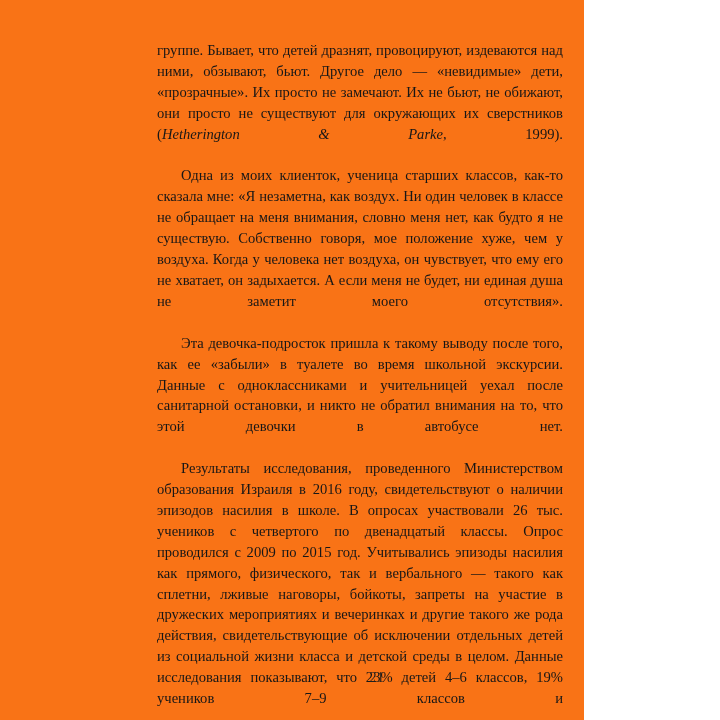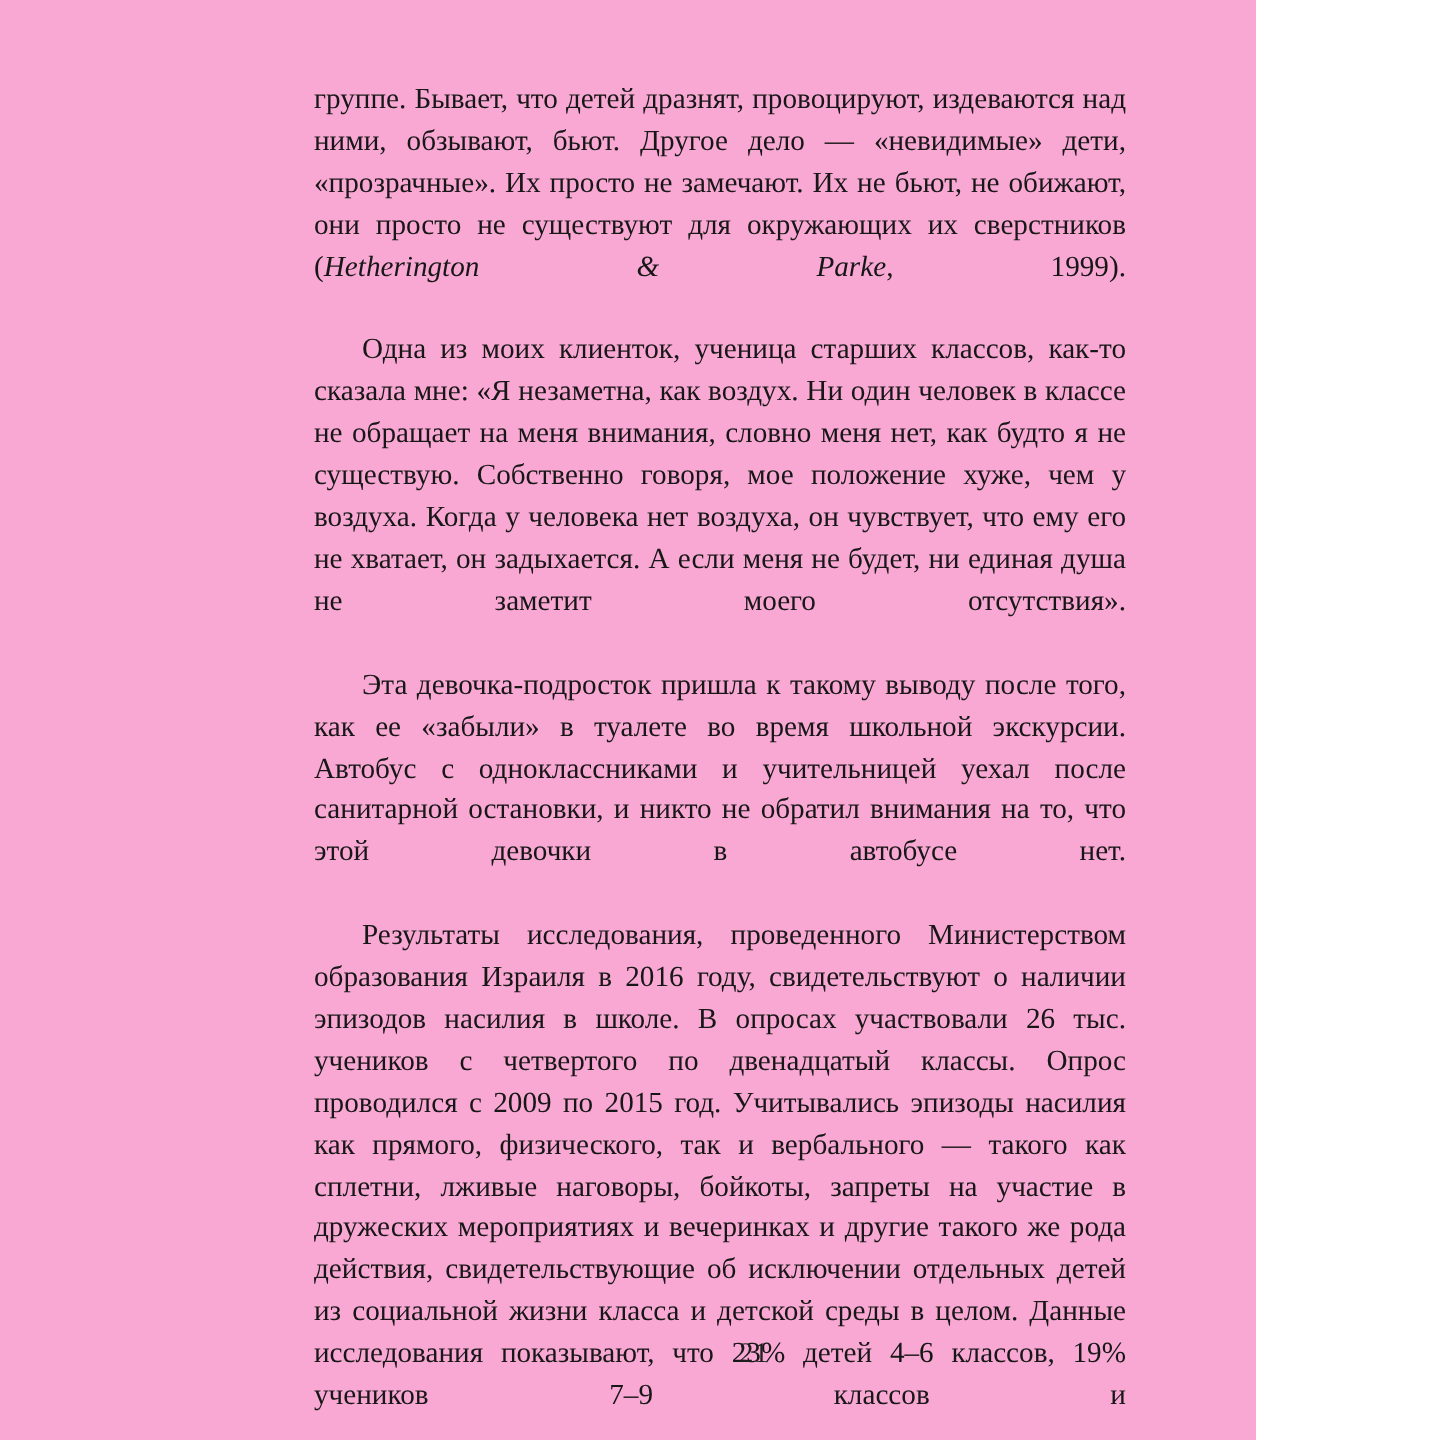--- a/index.html
+++ b/index.html
@@ -17,9 +17,9 @@
   }
   .page {
     position: relative;
-    width: 628px;
+    width: 584px;
     height: 720px;
-    background: #f9a8d4;
+    background: #f97316;
     box-sizing: border-box;
   }
   .text-block {

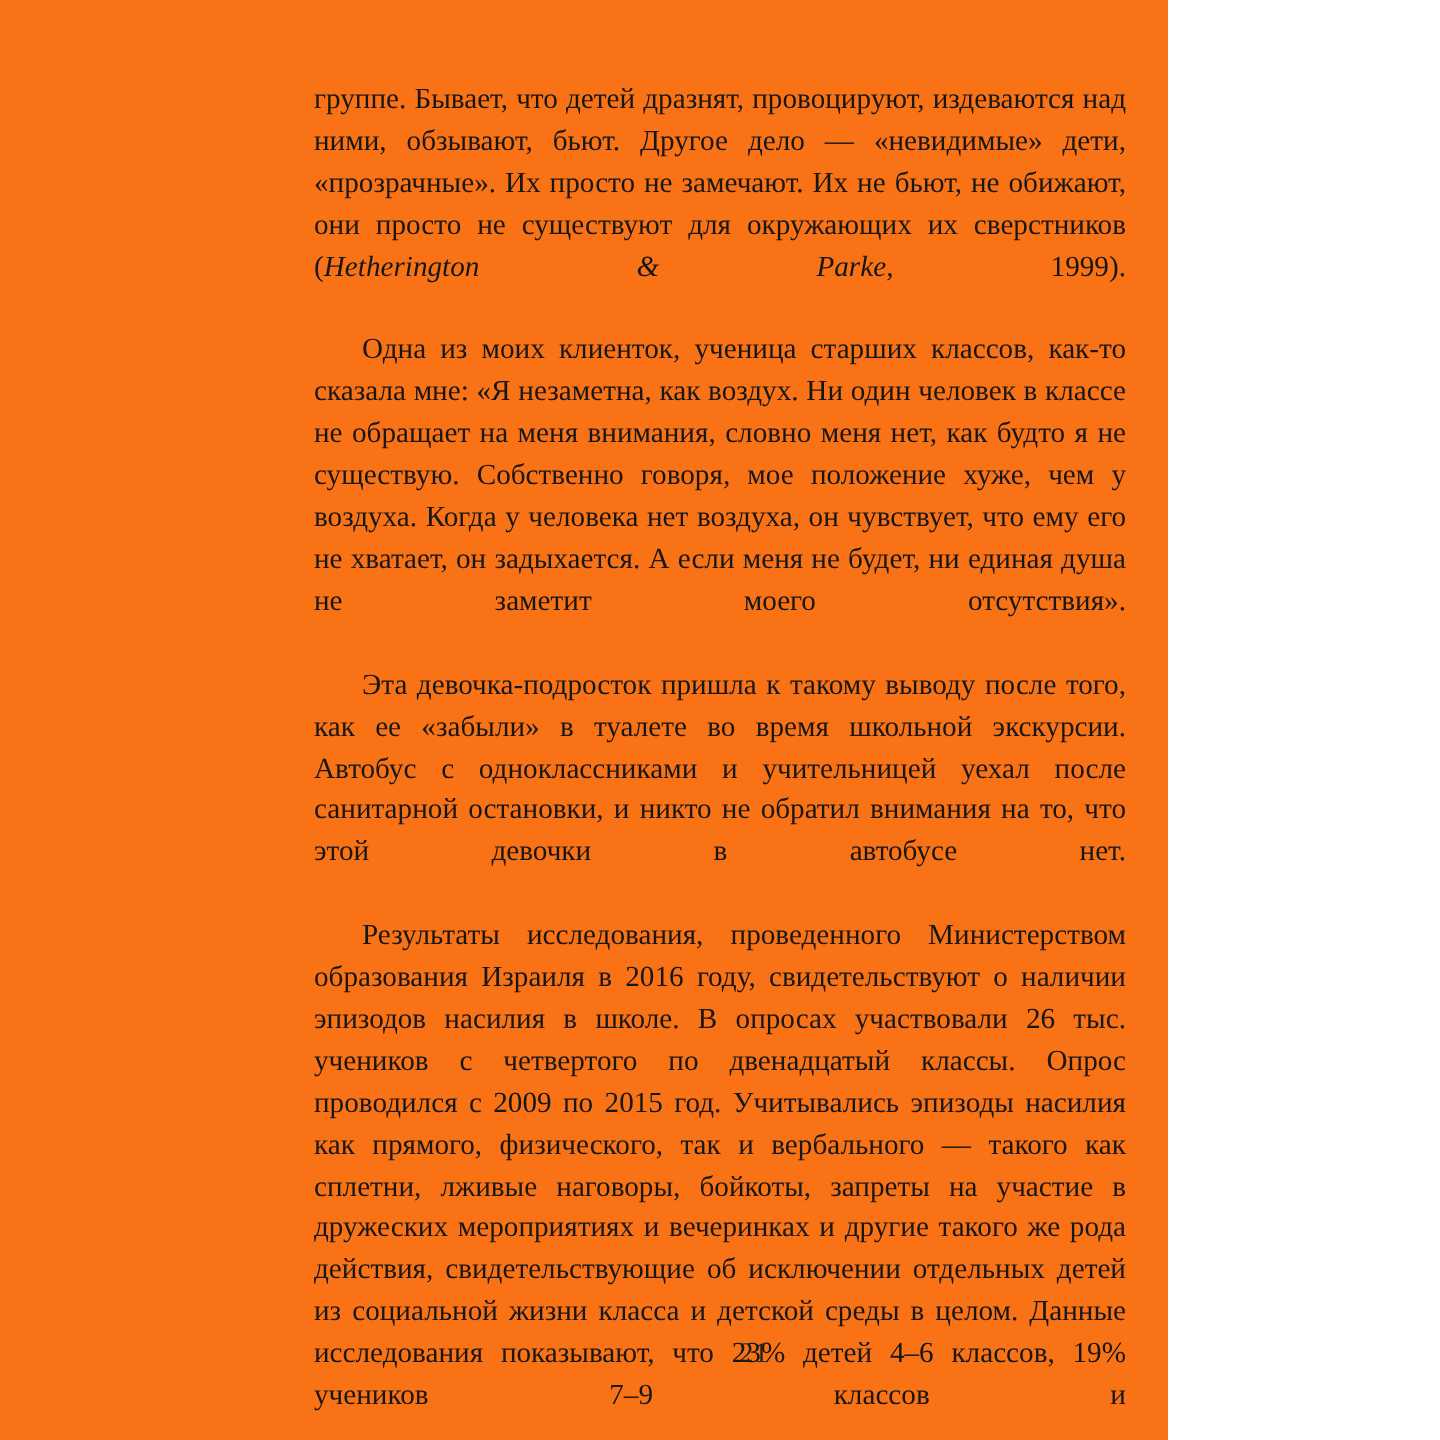--- a/index.html
+++ b/index.html
@@ -79,7 +79,7 @@
 
     <p class="para">Одна из моих клиенток, ученица старших классов, как-то сказала мне: «Я незаметна, как воздух. Ни один человек в классе не обращает на меня внимания, словно меня нет, как будто я не существую. Собственно говоря, мое положение хуже, чем у воздуха. Когда у человека нет воздуха, он чувствует, что ему его не хватает, он задыхается. А если меня не будет, ни единая душа не заметит моего отсутствия».</p>
 
-    <p class="para">Эта девочка-подросток пришла к такому выводу после того, как ее «забыли» в туалете во время школьной экскурсии. Автобус с одноклассниками и учительницей уехал после санитарной остановки, и никто не обратил внимания на то, что этой девочки в автобусе нет.</p>
+    <p class="para">Эта девочка-подросток пришла к такому выводу после того, как ее «забыли» в туалете во время школьной экскурсии. Данные с одноклассниками и учительницей уехал после санитарной остановки, и никто не обратил внимания на то, что этой девочки в автобусе нет.</p>
 
 
     <p class="para">Результаты исследования, проведенного Министерством образования Израиля в 2016 году, свидетельствуют о наличии эпизодов насилия в школе. В опросах участвовали 26 тыс. учеников с четвертого по двенадцатый классы. Опрос проводился с 2009 по 2015 год. Учитывались эпизоды насилия как прямого, физического, так и вербального — такого как сплетни, лживые наговоры, бойкоты, запреты на участие в дружеских мероприятиях и вечеринках и другие такого же рода действия, свидетельствующие об исключении отдельных детей из социальной жизни класса и детской среды в целом. Данные исследования показывают, что 23% детей 4–6 классов, 19% учеников 7–9 классов и</p>

